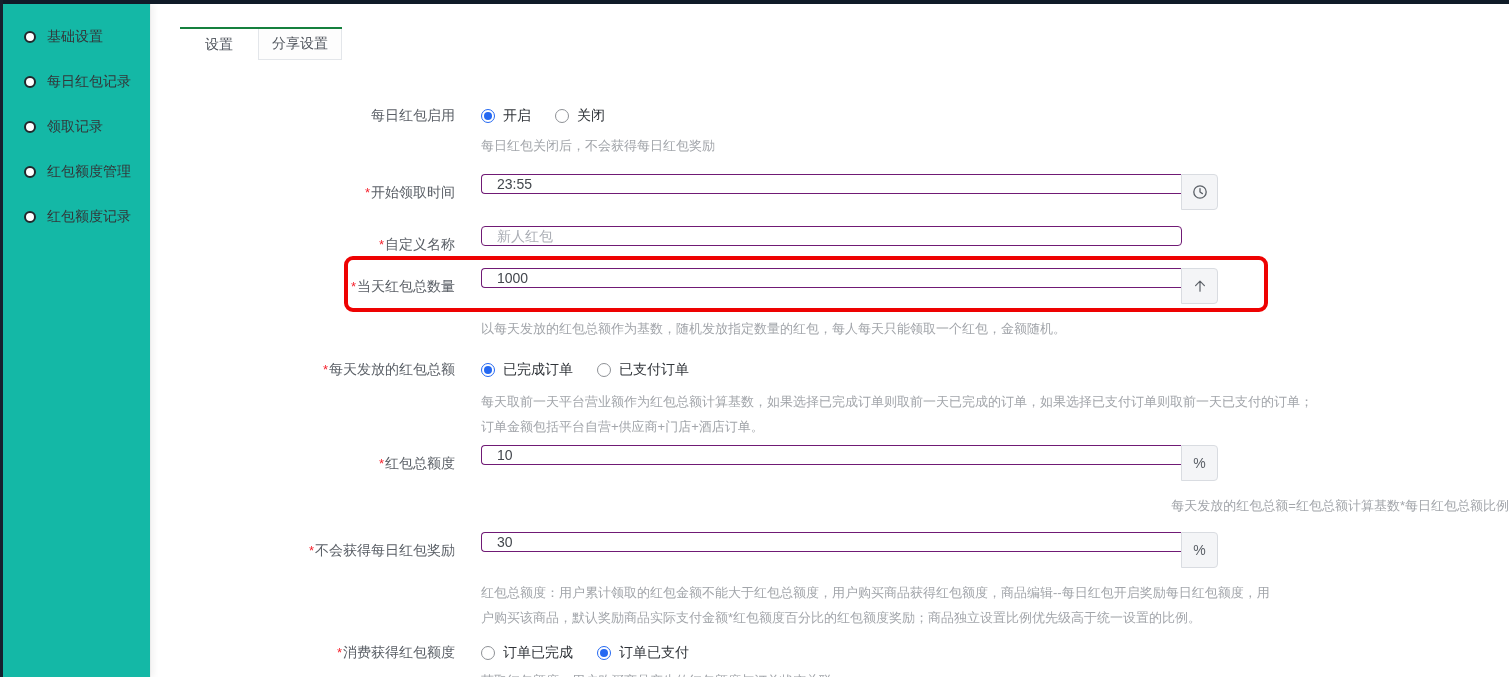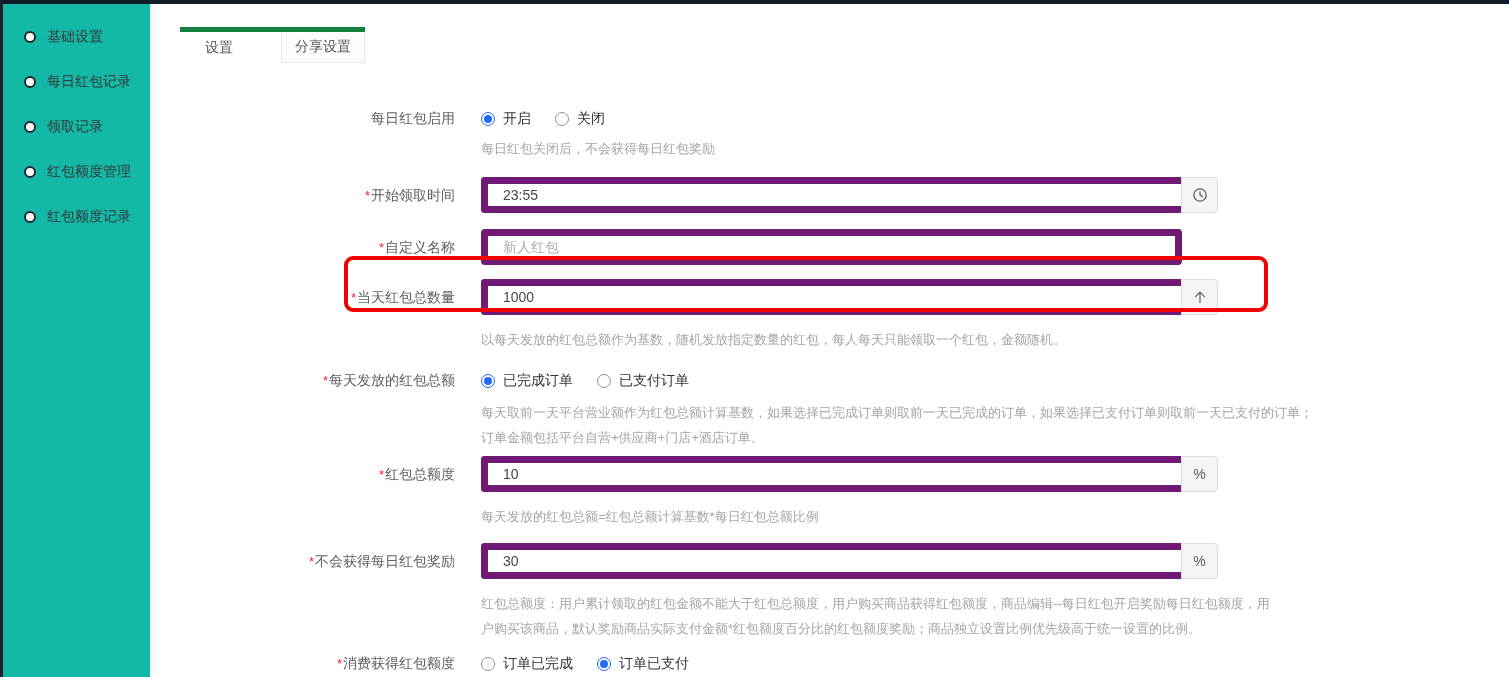--- a/index.html
+++ b/index.html
@@ -33,7 +33,7 @@
   .main { position:absolute; left:152px; top:4px; right:0; bottom:0; background:#fff; }
 
   
-  .tabs { display:inline-flex; margin-left:28px; margin-top:23px; border-top:5px solid #15803d;gap:23px; }
+  .tabs { display:inline-flex; margin-left:28px; margin-top:23px; border-top:2px solid #15803d; }
   .tab {
     height:31px; display:flex; align-items:center; justify-content:center;
     font-size:14px; color:#51565e; cursor:pointer; background:#fff;

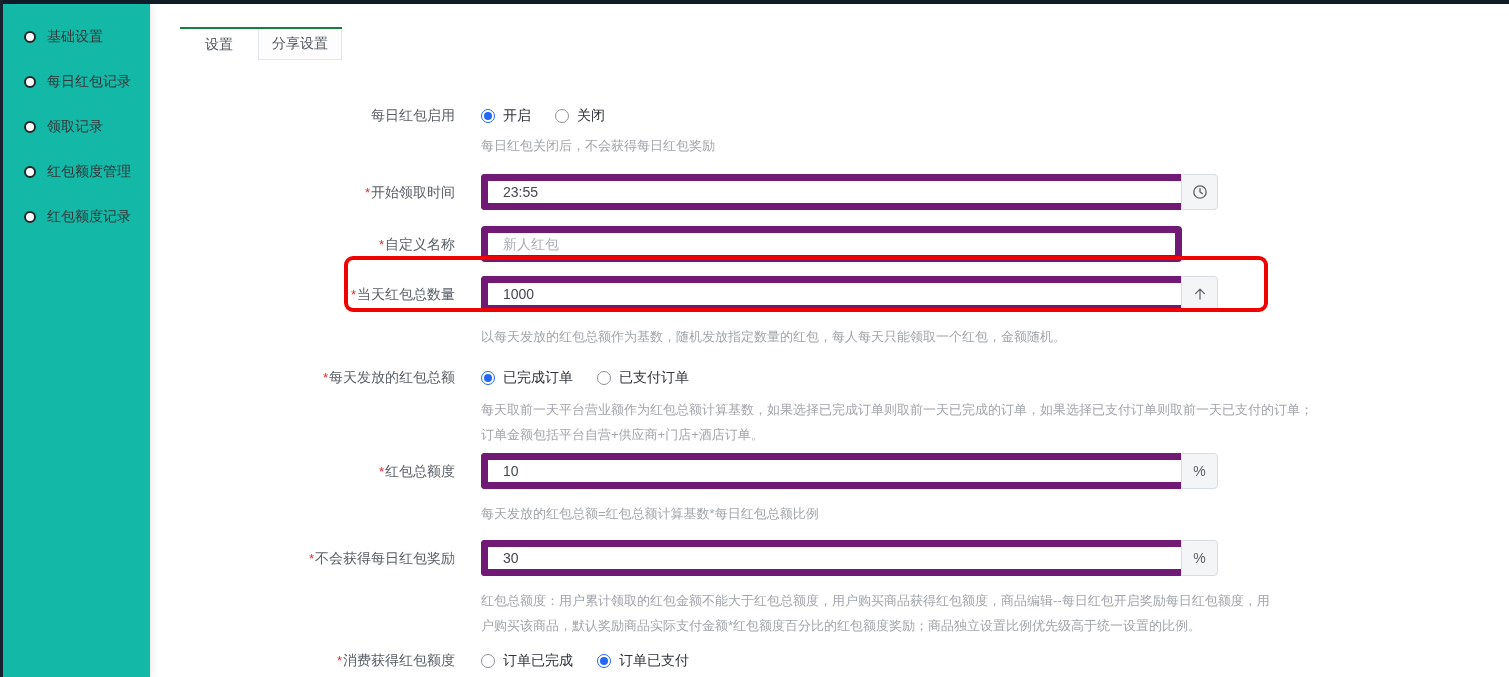--- a/index.html
+++ b/index.html
@@ -57,7 +57,7 @@
   .input-group { display:flex; width:737px; }
   .input-group.no-append { width:701px; }
   .text-input {
-    flex:1 1 auto; height:36px; border:7px solid #701a75; border-radius:4px;
+    flex:1 1 auto; height:20px; border:1px solid #701a75; border-radius:4px;
     padding:0 15px; font-size:14px; color:#43474d; outline:none; background:#fff;
     font-family: "Liberation Sans", "DejaVu Sans", sans-serif; width:100%;
   }

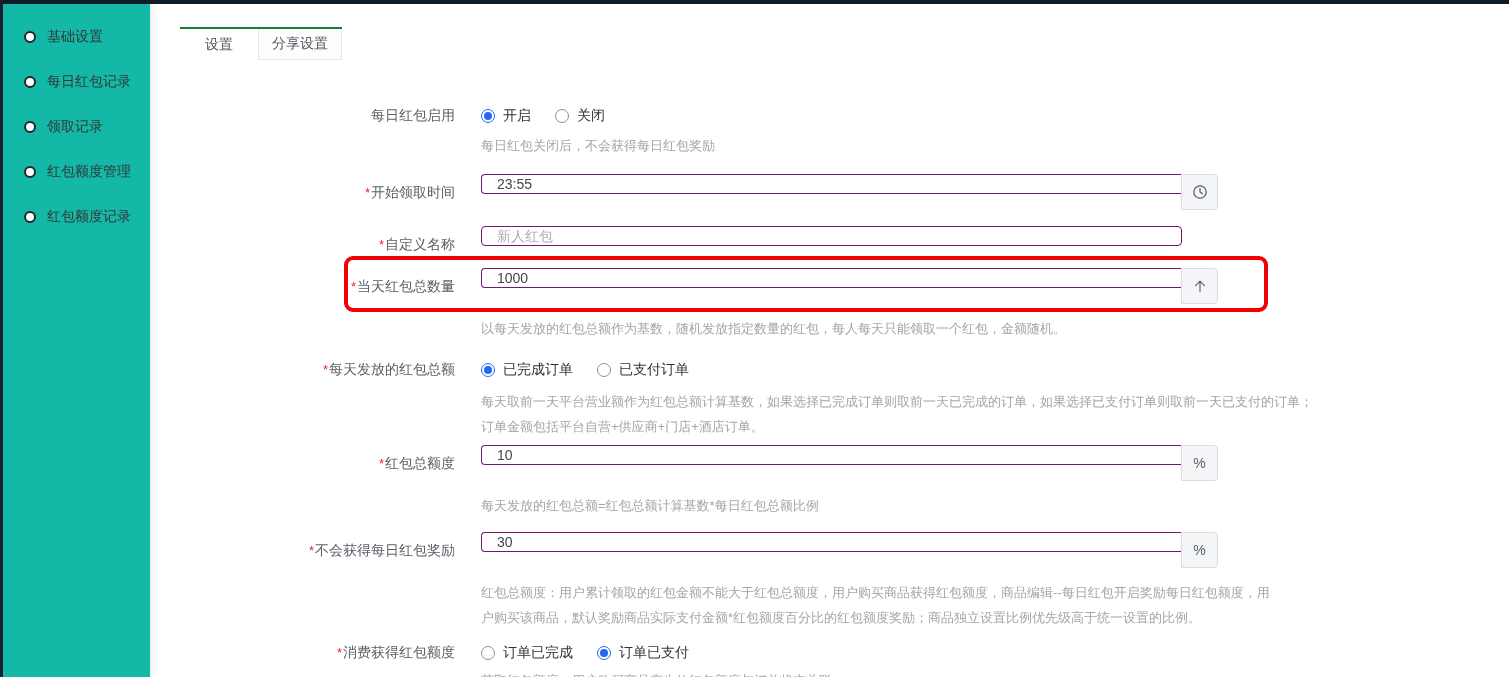--- a/index.html
+++ b/index.html
@@ -93,7 +93,7 @@
   .row-5 { margin-bottom:6px; }
   .row-5 .help { margin-top:10px; }
   .row-6 { margin-bottom:14px; }
-  .row-6 .help { margin-top:12px; }
+  .row-6 .help { margin-top:12px;text-align:right; }
   .row-7 { margin-bottom:12px; }
   .row-7 .help { margin-top:12px; }
   .row-8 .help { margin-top:6px; }

